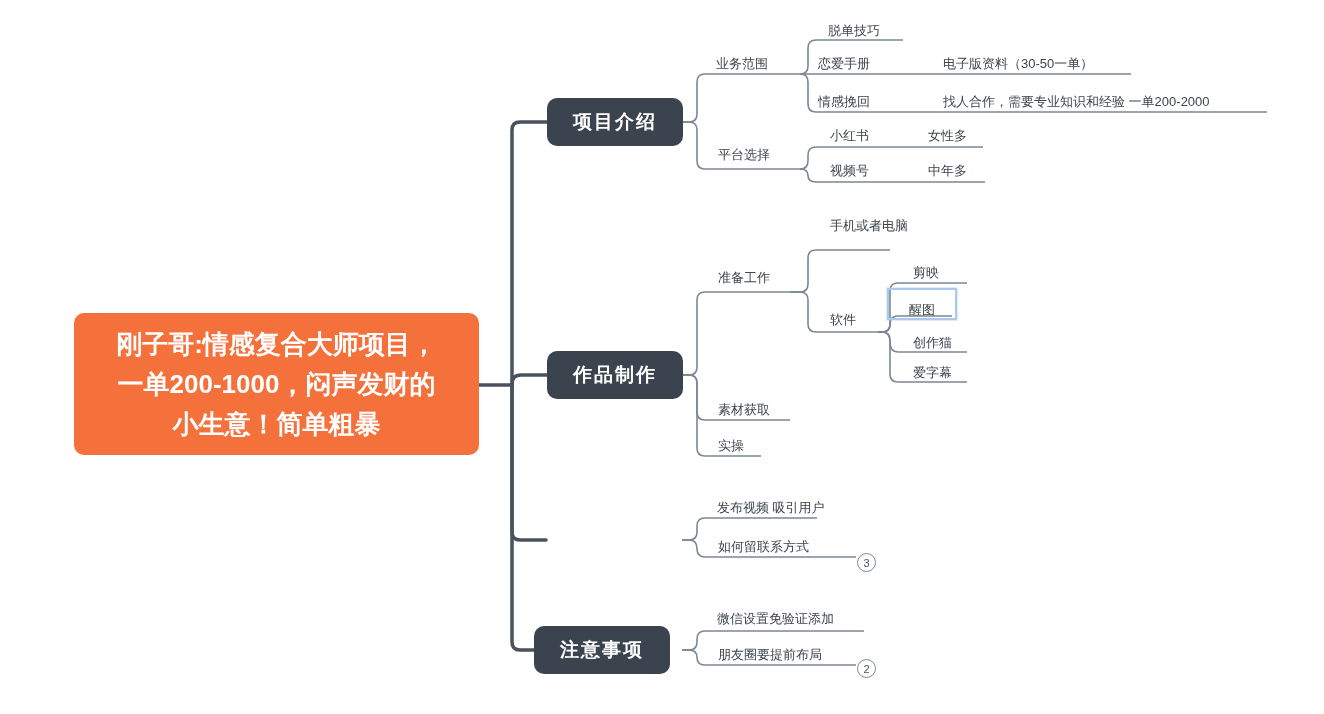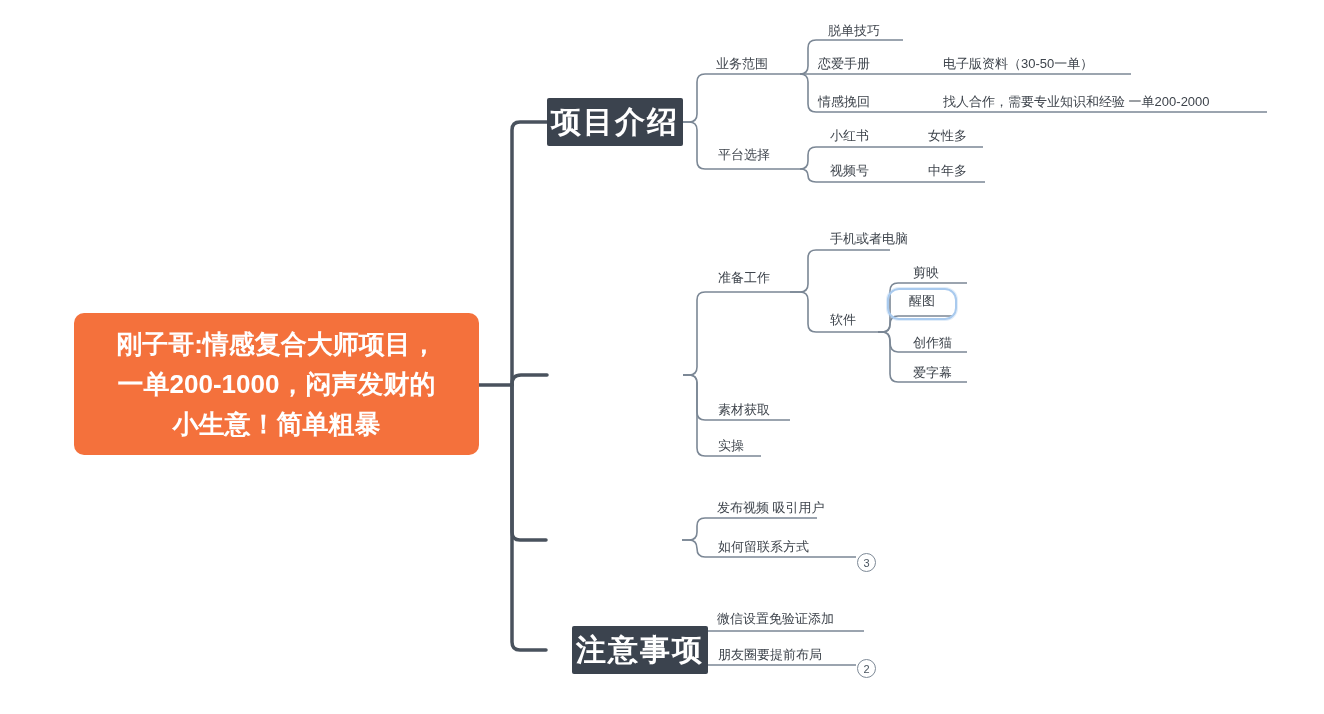--- a/index.html
+++ b/index.html
@@ -14,8 +14,8 @@
     box-sizing:border-box;padding:0 6px;
   }
   .branch-node{
-    position:absolute;width:136px;height:48px;background:#3B434E;border-radius:2px;
-    color:#ffffff;font-size:30px;font-weight:bold;letter-spacing:2px;
+    position:absolute;width:136px;height:48px;background:#3B434E;border-radius:10px;
+    color:#ffffff;font-size:19px;font-weight:bold;letter-spacing:2px;
     display:flex;align-items:center;justify-content:center;box-sizing:border-box;
   }
   .topic{

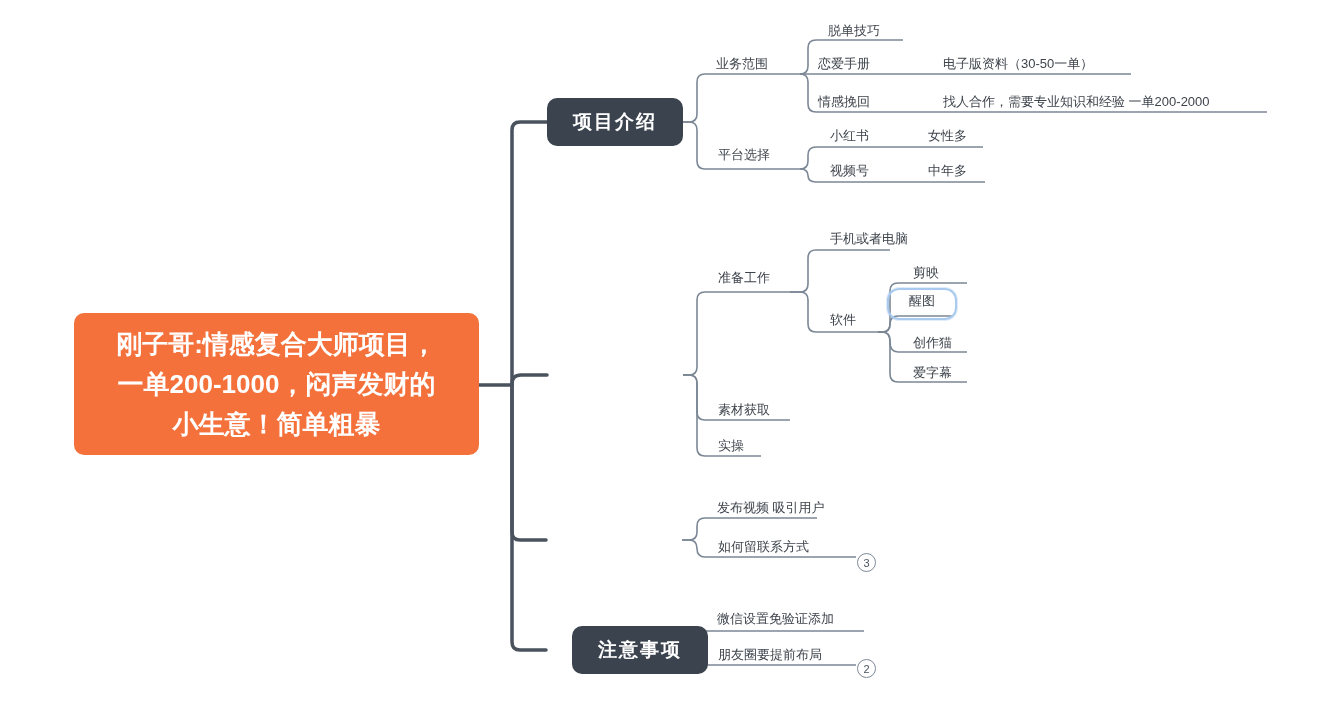--- a/index.html
+++ b/index.html
@@ -93,7 +93,7 @@
   <div class="topic" style="left:928px;top:163px;">中年多</div>
 
   <div class="topic" style="left:718px;top:270px;">准备工作</div>
-  <div class="topic" style="left:830px;top:231px;">手机或者电脑</div>
+  <div class="topic" style="left:830px;top:218px;">手机或者电脑</div>
   <div class="topic" style="left:830px;top:312px;">软件</div>
   <div class="topic" style="left:913px;top:265px;">剪映</div>
   <div class="topic selected" style="left:887px;top:288px;width:70px;height:32px;">醒图</div>

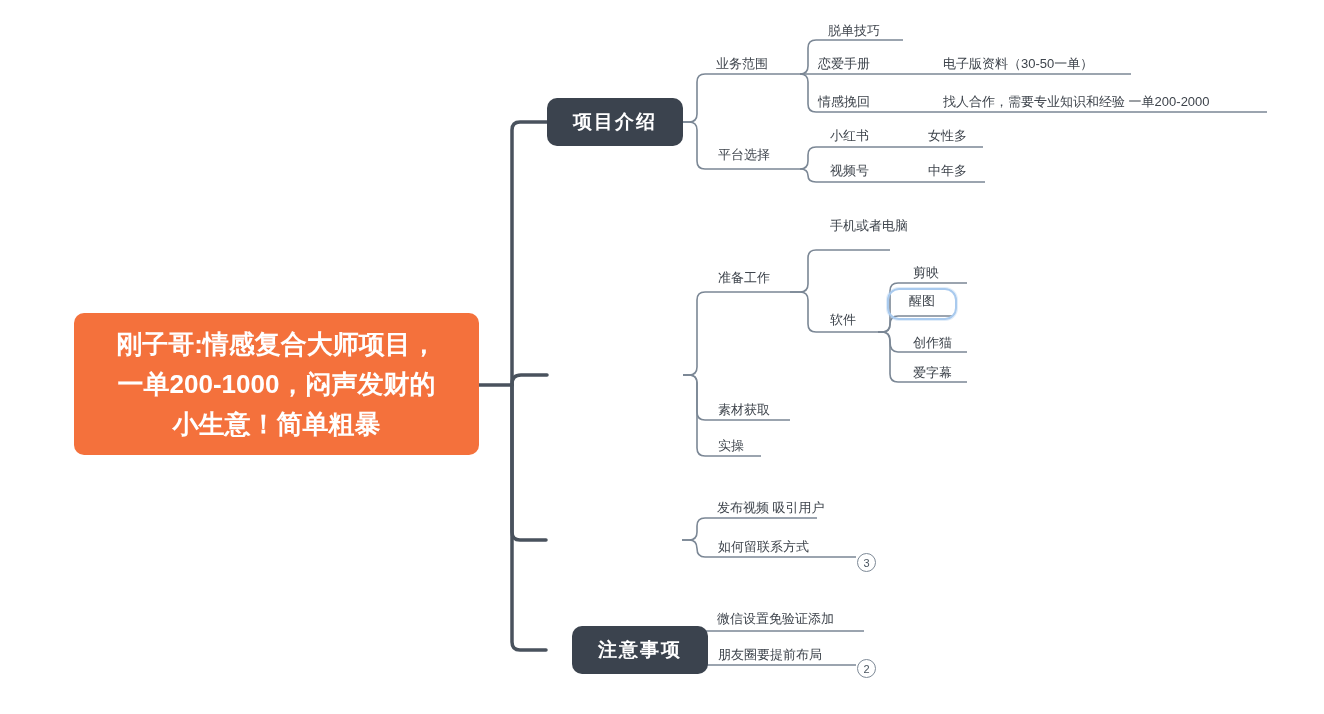--- a/index.html
+++ b/index.html
@@ -22,10 +22,10 @@
     position:absolute;font-size:13px;color:#3E444C;white-space:nowrap;line-height:16px;
   }
   .topic.selected{
-    border:2px solid #A9CAEE;border-radius:12px;background:transparent;
+    border:2px solid #A9CAEE;border-radius:0;background:transparent;
     display:flex;align-items:flex-start;justify-content:center;
     box-shadow:0 0 0 1px rgba(169,202,238,0.35);
-    box-sizing:border-box;padding-top:3px;
+    box-sizing:border-box;padding-top:12px;
   }
   .badge{
     position:absolute;width:19px;height:19px;border-radius:50%;

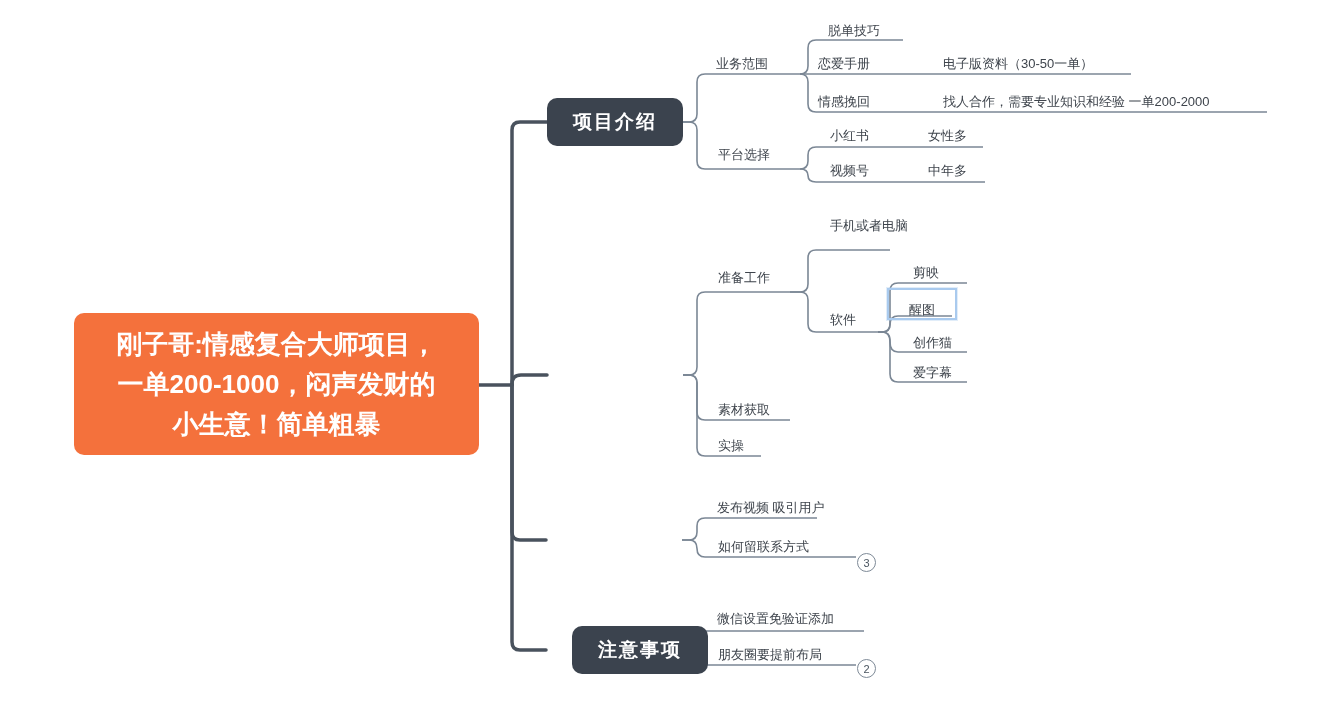--- a/index.html
+++ b/index.html
@@ -78,6 +78,7 @@
 小生意！简单粗暴</div>
 
   <div class="branch-node" style="left:547px;top:98px;">项目介绍</div>
+  <div class="branch-node" style="left:547px;top:351px;">作品制作</div>
   <div class="branch-node" style="left:572px;top:626px;">注意事项</div>
 
   <div class="topic" style="left:716px;top:56px;">业务范围</div>

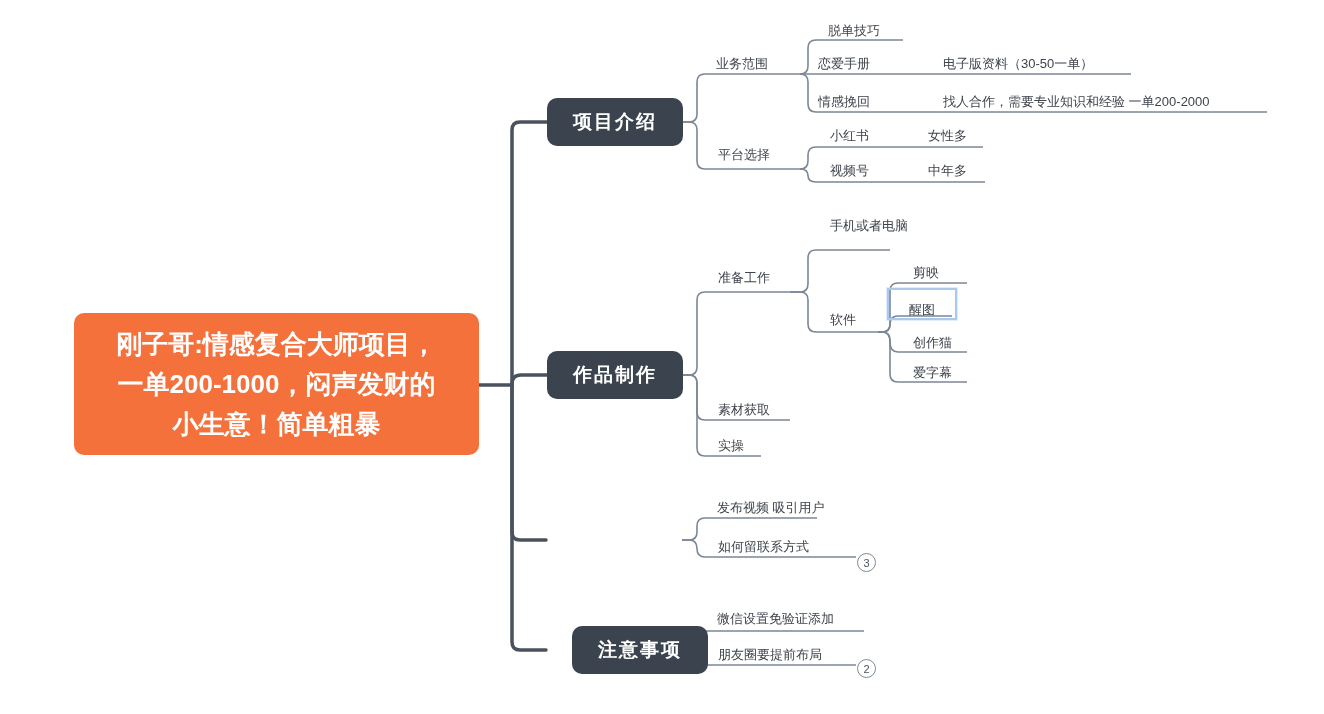--- a/index.html
+++ b/index.html
@@ -79,7 +79,7 @@
 
   <div class="branch-node" style="left:547px;top:98px;">项目介绍</div>
   <div class="branch-node" style="left:547px;top:351px;">作品制作</div>
-  <div class="branch-node" style="left:572px;top:626px;">注意事项</div>
+  <div class="branch-node" style="left:534px;top:626px;">注意事项</div>
 
   <div class="topic" style="left:716px;top:56px;">业务范围</div>
   <div class="topic" style="left:828px;top:23px;">脱单技巧</div>

